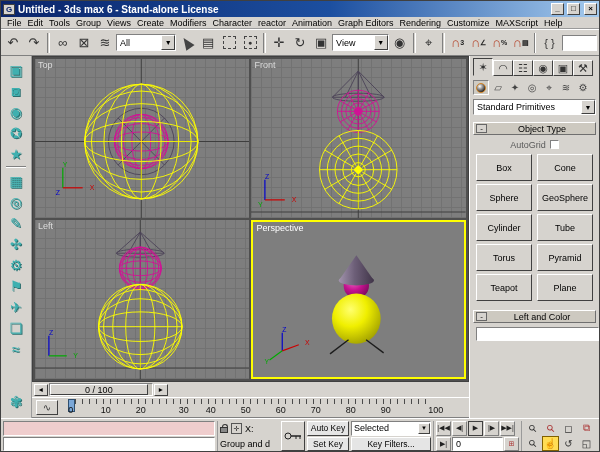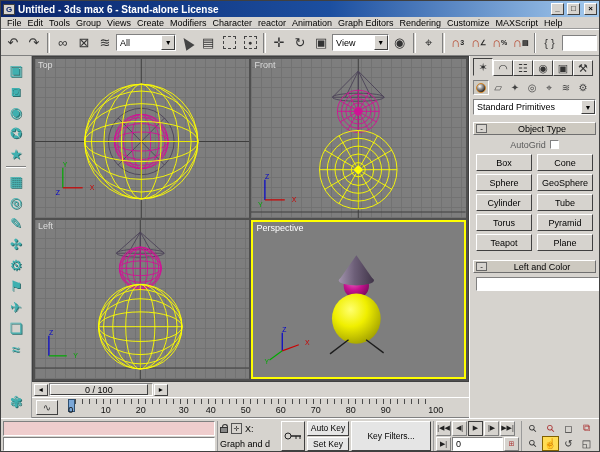--- a/index.html
+++ b/index.html
@@ -67,7 +67,7 @@
   .autogrid{display:flex;align-items:center;justify-content:center;gap:4px;height:15px;color:#5a5a5a;margin-top:2px}
   .chk{width:9px;height:9px;background:#fff;border:1px solid;border-color:#808080 #fff #fff #808080}
   .ot-grid{display:grid;grid-template-columns:1fr 1fr;gap:3px 5px;padding:2px 3px 4px}
-  .ot-btn{height:17px;background:#d6d3ce;border:1px solid;border-color:#fff #404040 #404040 #fff;display:flex;align-items:center;justify-content:center;font-size:9px;color:#000}
+  .ot-btn{height:27px;background:#d6d3ce;border:1px solid;border-color:#fff #404040 #404040 #fff;display:flex;align-items:center;justify-content:center;font-size:9px;color:#000}
   .nc-row{display:flex;gap:3px;padding:4px 3px;align-items:center}
   .nc-input{flex:1;height:14px;background:#fff;border:1px solid;border-color:#808080 #fff #fff #808080;font-size:9px;font-family:"Liberation Sans",sans-serif;padding:0 2px}
   

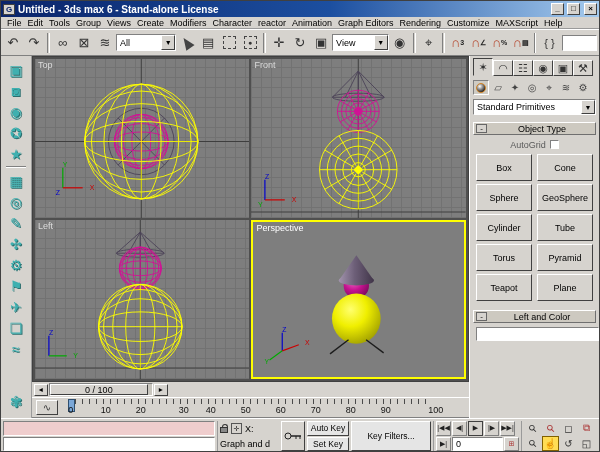--- a/index.html
+++ b/index.html
@@ -475,6 +475,10 @@
       <span class="sbtn">Set Key</span>
     </div>
     <div class="selcol">
+      <span class="seldd">
+        <span>Selected</span>
+        <span class="arr">▼</span>
+      </span>
       <span class="sbtn">Key Filters...</span>
     </div>
     <div class="playcol">

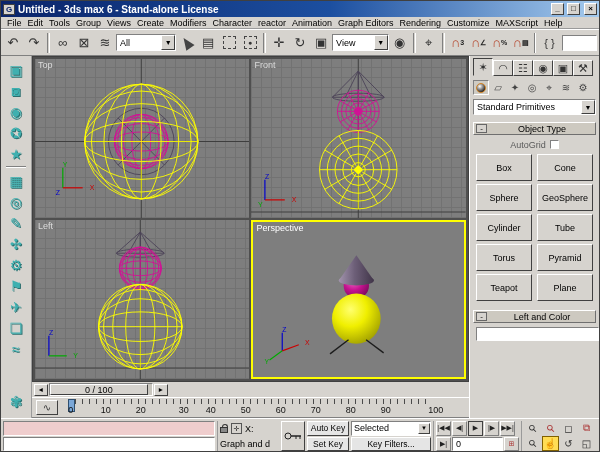--- a/index.html
+++ b/index.html
@@ -459,7 +459,7 @@
         <span>X:</span>
       </div>
       <div class="srow">
-        <span>Graph and d</span>
+        <span>Group and d</span>
       </div>
     </div>
     <div class="keybtn">

